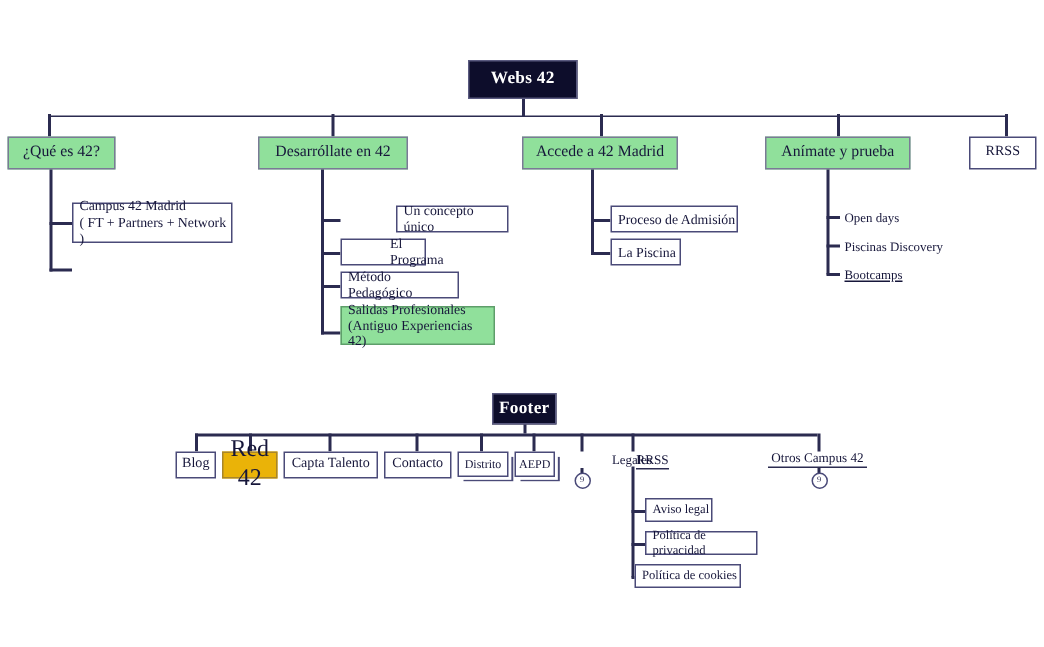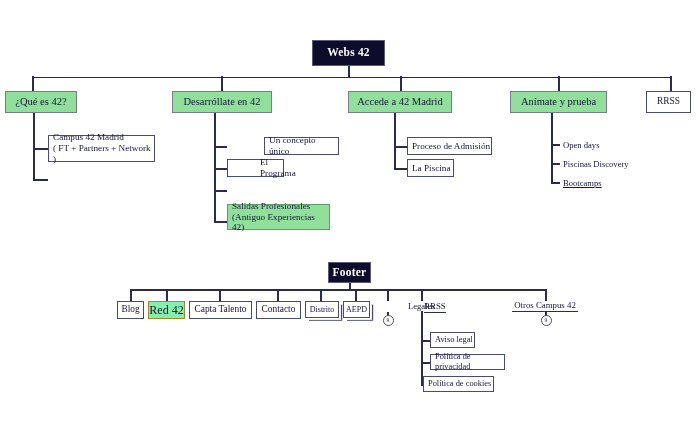--- a/index.html
+++ b/index.html
@@ -127,6 +127,7 @@
   <div class="ln lnh" style="left:214px;top:221px;width:13px;"></div>
   <div class="node leaf2" style="left:227px;top:137px;width:75px;height:18px;margin-left:37px;">Un concepto único</div>
   <div class="node leaf2" style="left:227px;top:159px;width:57px;height:18px;padding-left:32px;">El Programa</div>
+  <div class="node leaf2" style="left:227px;top:181px;width:79px;height:18px;">Método Pedagógico</div>
   <div class="node green-leaf" style="left:227px;top:204px;width:103px;height:26px;">Salidas Profesionales
 (Antiguo Experiencias 42)</div>
 

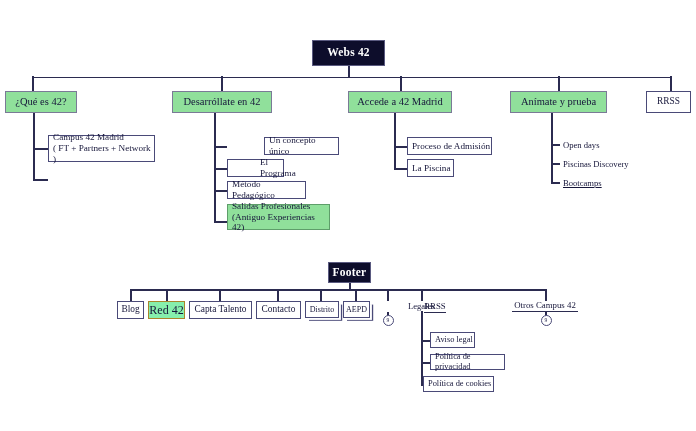--- a/index.html
+++ b/index.html
@@ -46,9 +46,9 @@
     font-size:10.5px;
   }
   .gold{
-    background:#86efac;
+    background:#eab308;
     border:1.3px solid #a8852a;
-    font-size:12px;
+    font-size:16px;
   }
   .leaf{font-size:9.4px;}
   .leaf2{font-size:9.2px;text-align:left;justify-content:flex-start;padding-left:4px;}

